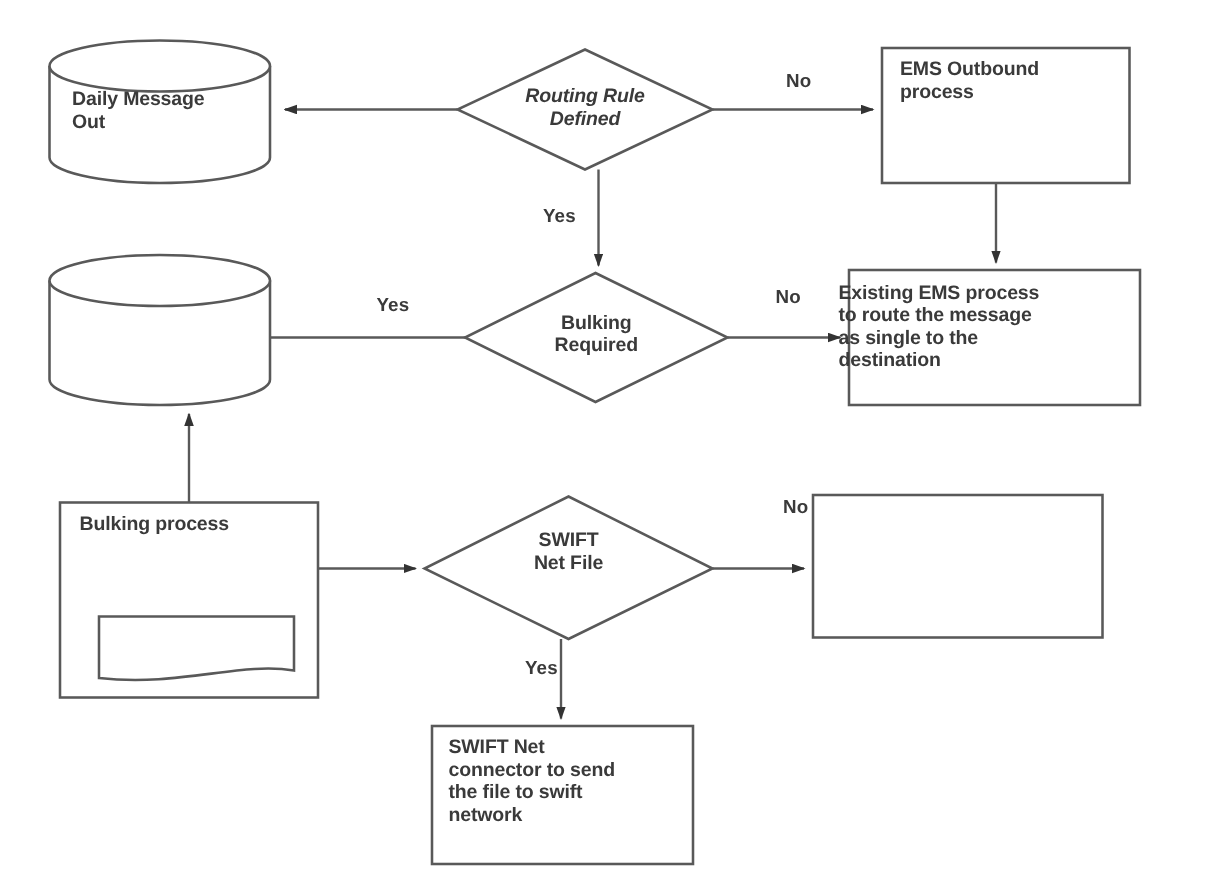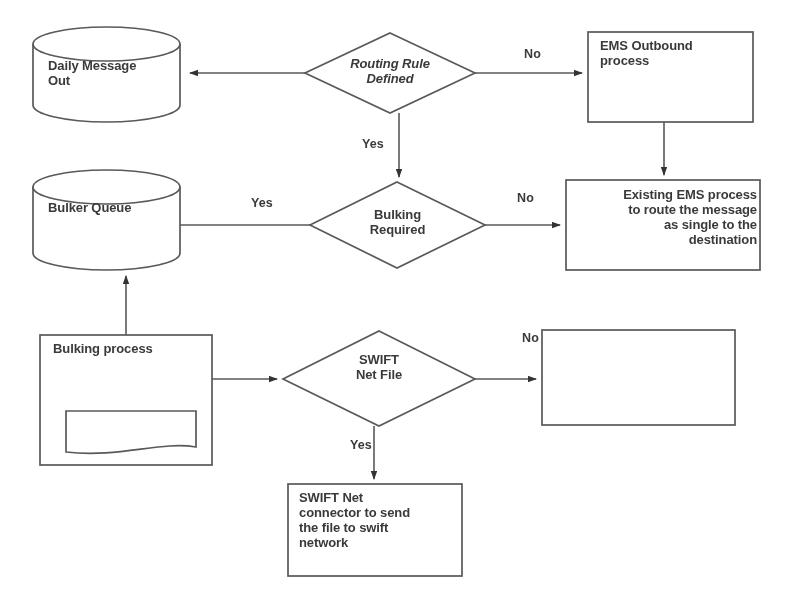--- a/index.html
+++ b/index.html
@@ -130,7 +130,7 @@
   <div class="node-label diamond-label" style="left:310px; top:207px; width:175px;">Bulking
 Required</div>
 
-  <div class="node-label" style="left:577px; top:187px; width:180px;text-align:right;">Existing EMS process
+  <div class="node-label" style="left:559px; top:187px; width:180px;">Existing EMS process
 to route the message
 as single to the
 destination</div>

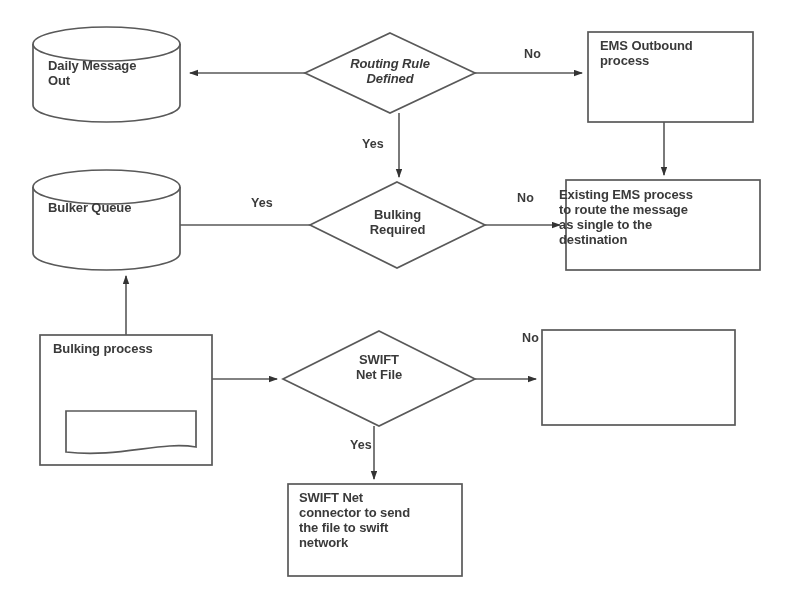--- a/index.html
+++ b/index.html
@@ -125,7 +125,6 @@
   <div class="node-label" style="left:600px; top:38px; width:150px;">EMS Outbound
 process</div>
 
-  <div class="node-label" style="left:48px; top:200px; width:136px;">Bulker Queue</div>
 
   <div class="node-label diamond-label" style="left:310px; top:207px; width:175px;">Bulking
 Required</div>

